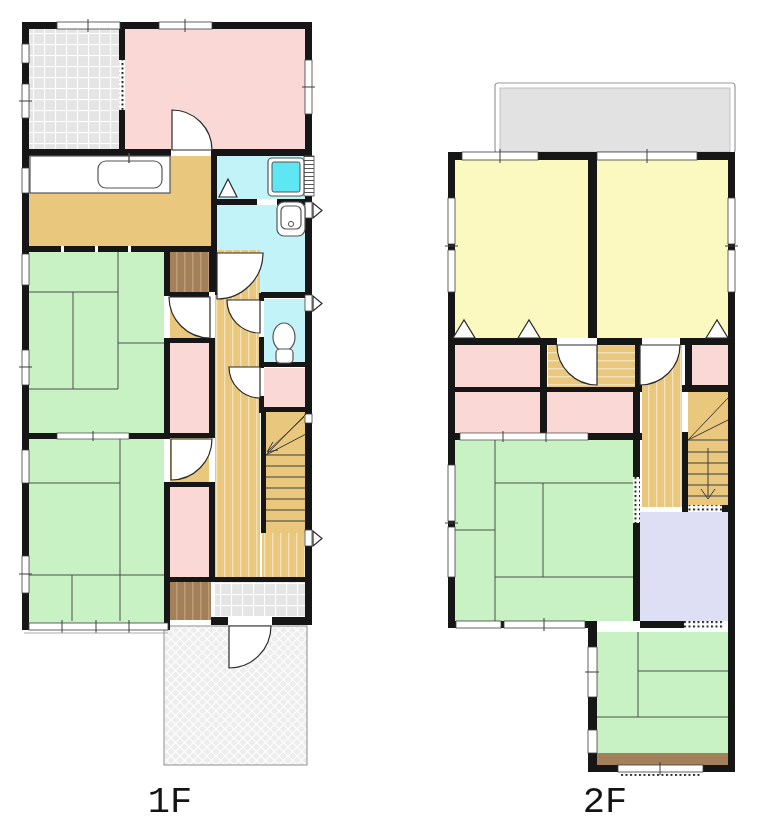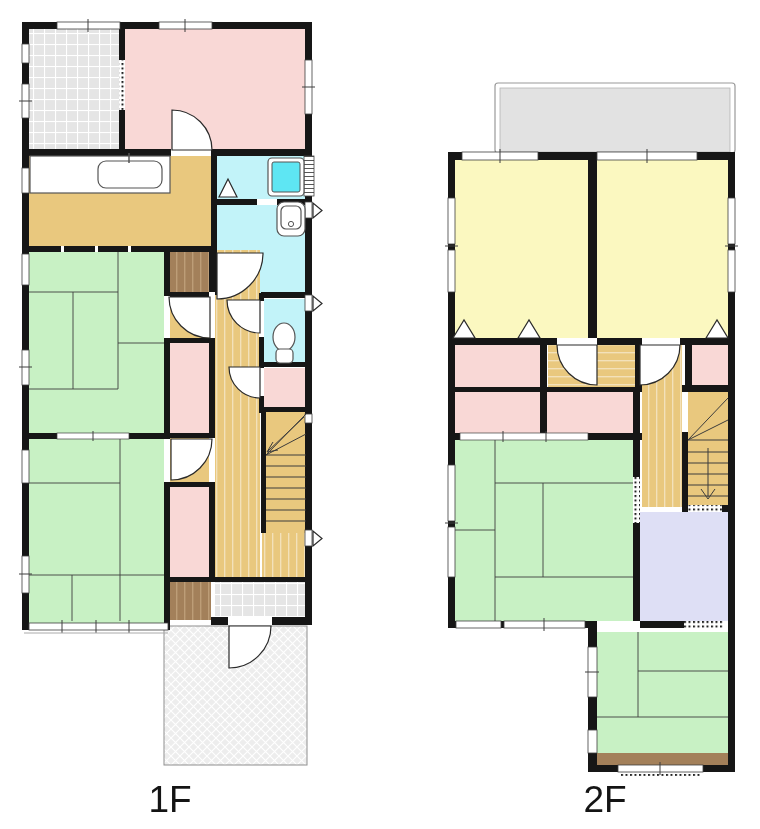--- a/index.html
+++ b/index.html
@@ -4,7 +4,7 @@
 <style>
   html,body{margin:0;padding:0;background:#fff;}
   #stage{position:relative;width:760px;height:829px;background:#fff;overflow:hidden;
-         font-family:Liberation Sans, sans-serif;}
+         font-family:Liberation Mono, monospace;}
   svg{position:absolute;left:0;top:0;}
   .w{fill:var(--wall);}
   .win{fill:#fff;stroke:var(--line);stroke-width:0.8;}

